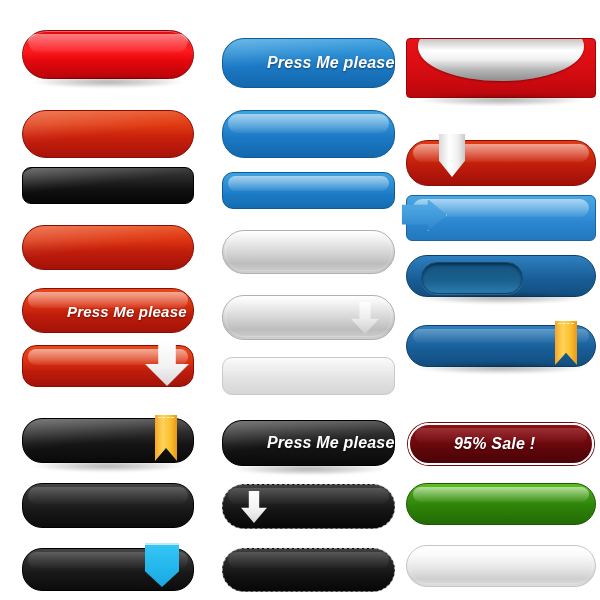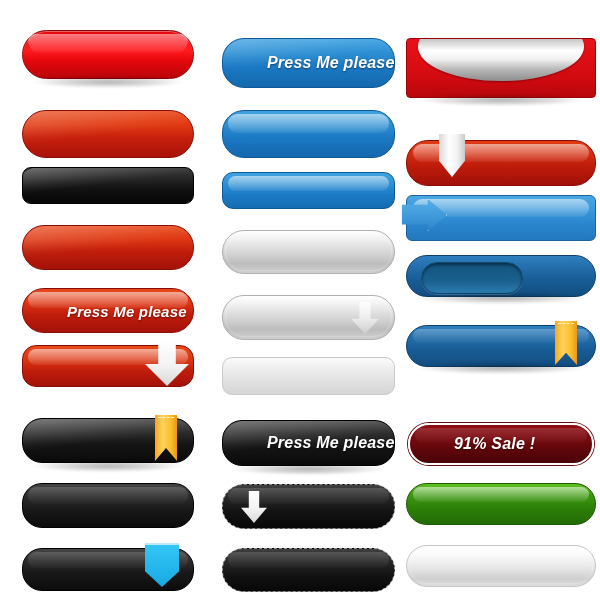--- a/index.html
+++ b/index.html
@@ -332,7 +332,7 @@
     <div class="face" style="border-radius:inherit;">
       <div class="gloss-top" style="height:40%;opacity:.26;"></div>
     </div>
-    <span class="label" style="font-size:16px;">91% Sale !</span>
+    <span class="label" style="font-size:16px;">95% Sale !</span>
   </div>
 
   <div class="btn greenpill" style="left:406px;top:483px;width:190px;height:42px;">

